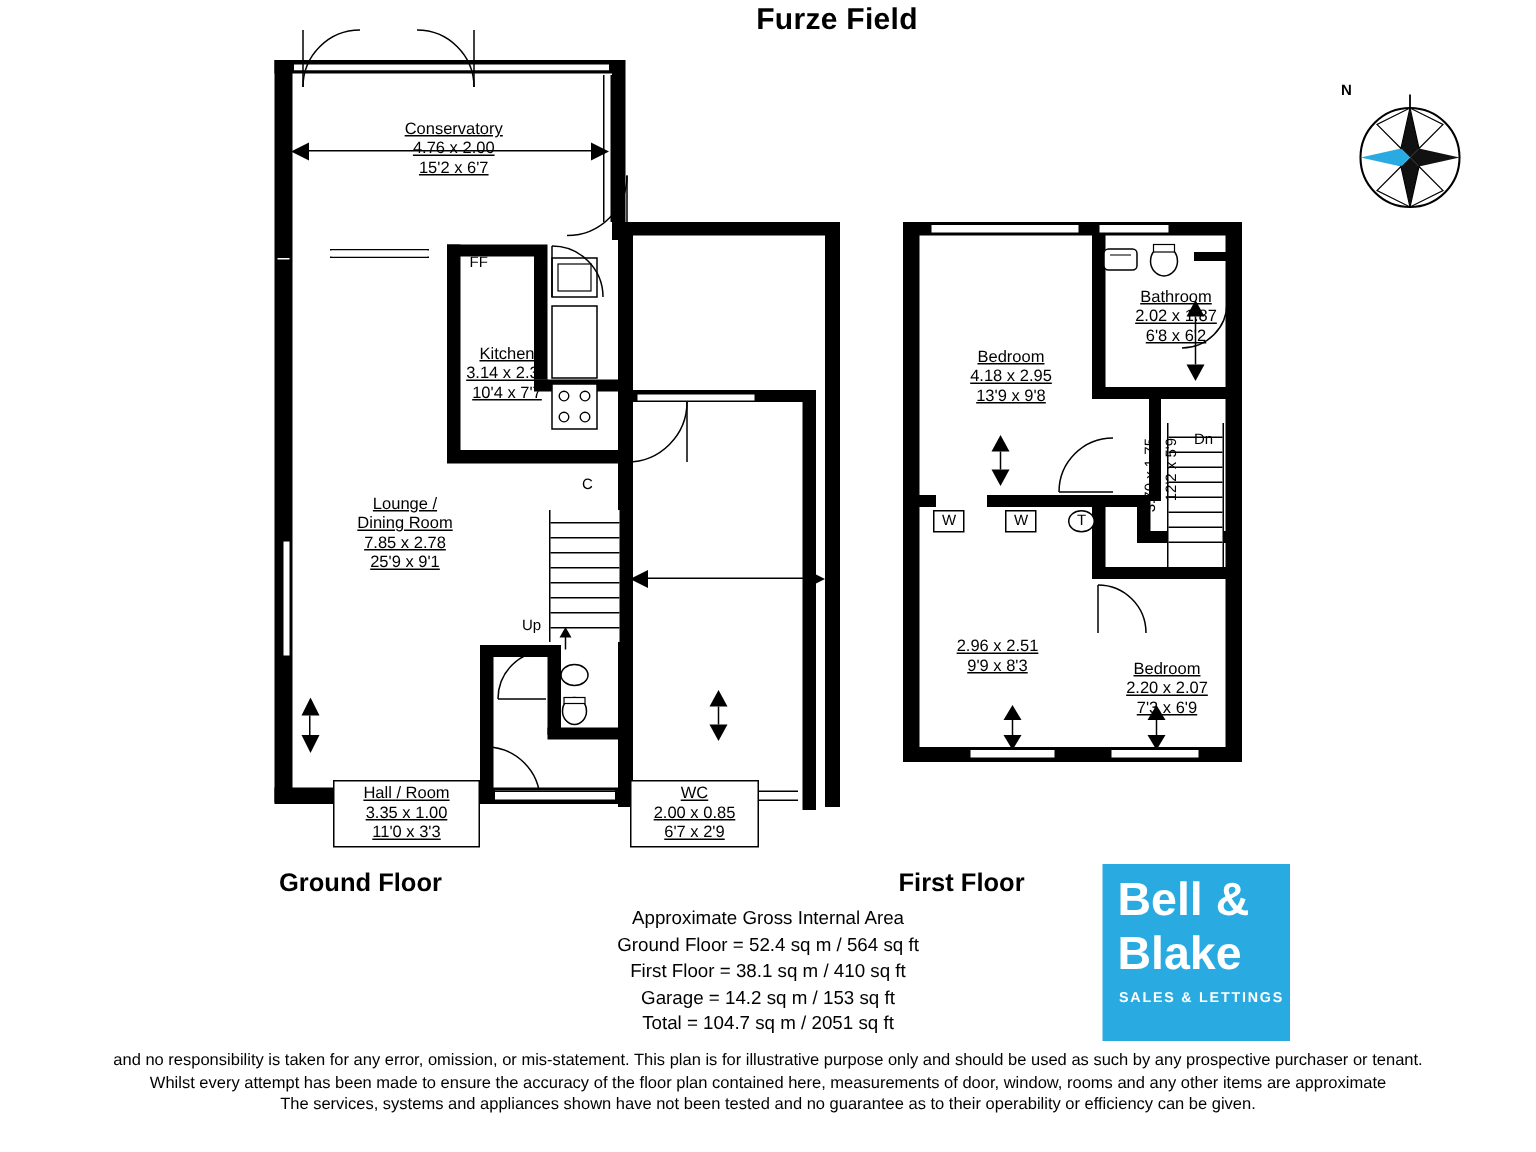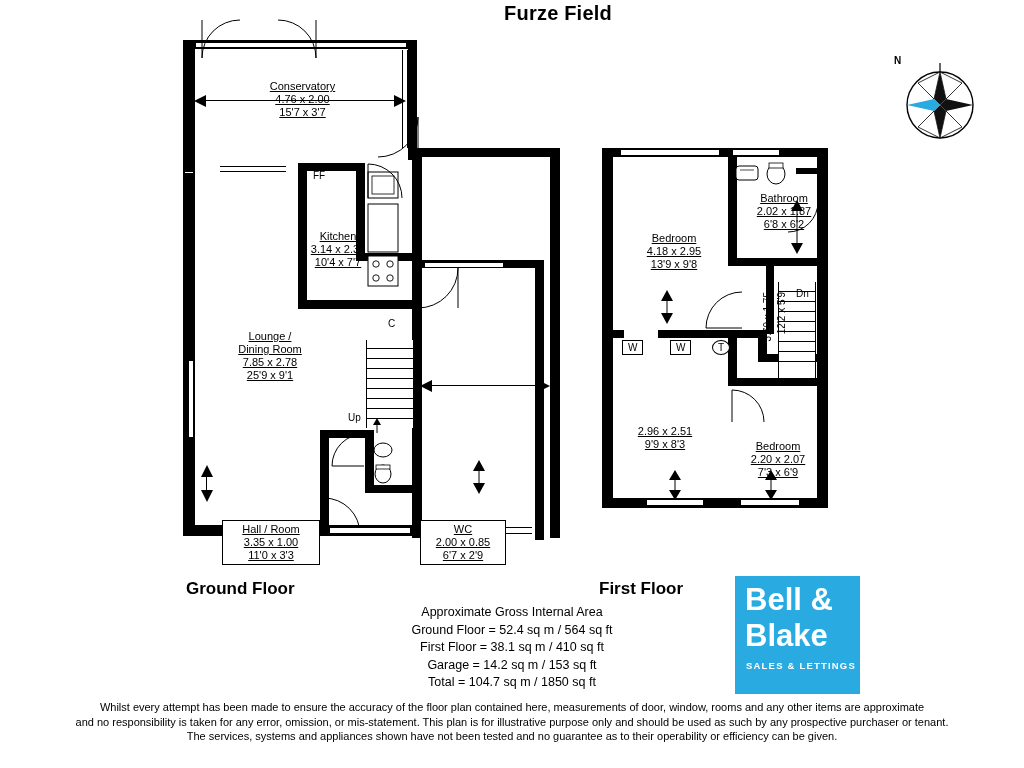--- a/index.html
+++ b/index.html
@@ -98,7 +98,7 @@
     <div class="abs roomlabel" style="left:35px;top:50px;width:175px;">
       <div class="nm">Conservatory</div>
       <div>4.76 x 2.00</div>
-      <div>15'7 x 3'7</div>
+      <div>15'2 x 6'7</div>
     </div>
 
     <div class="abs" style="left:20px;top:70px;width:200px;height:1px;background:#000;"></div>

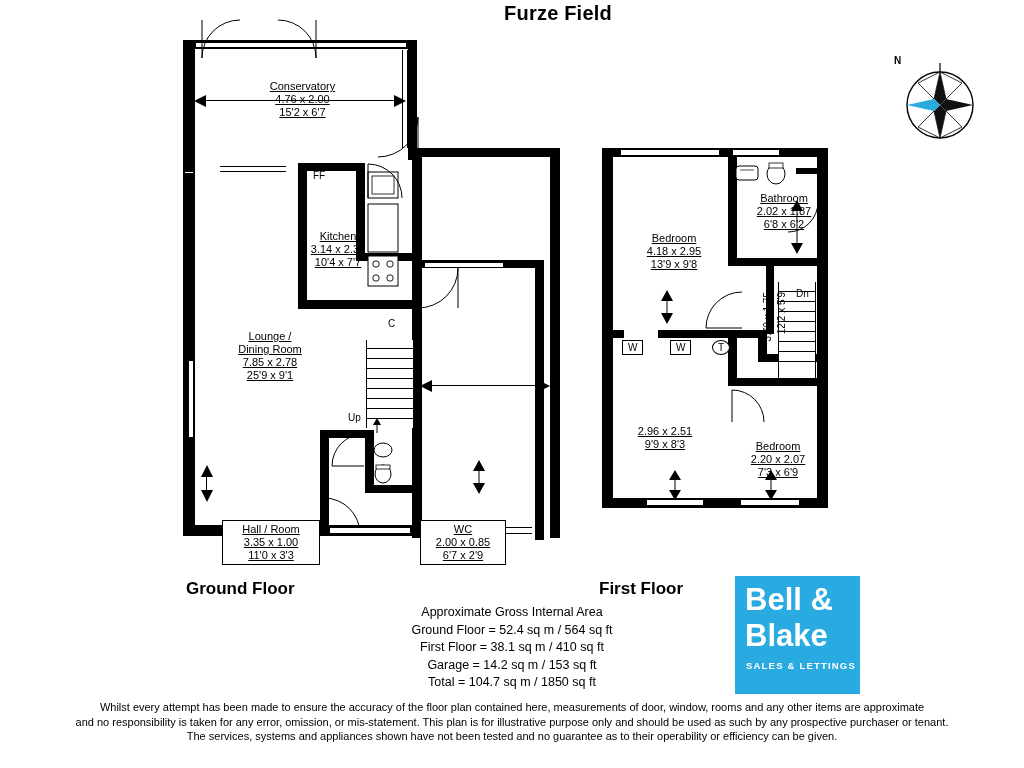--- a/index.html
+++ b/index.html
@@ -373,7 +373,7 @@
     <div>Ground Floor = 52.4 sq m / 564 sq ft</div>
     <div>First Floor = 38.1 sq m / 410 sq ft</div>
     <div>Garage = 14.2 sq m / 153 sq ft</div>
-    <div>Total = 104.7 sq m / 1850 sq ft</div>
+    <div>Total = 104.7 sq m / 2051 sq ft</div>
   </div>
 
   <div class="abs disclaimer">

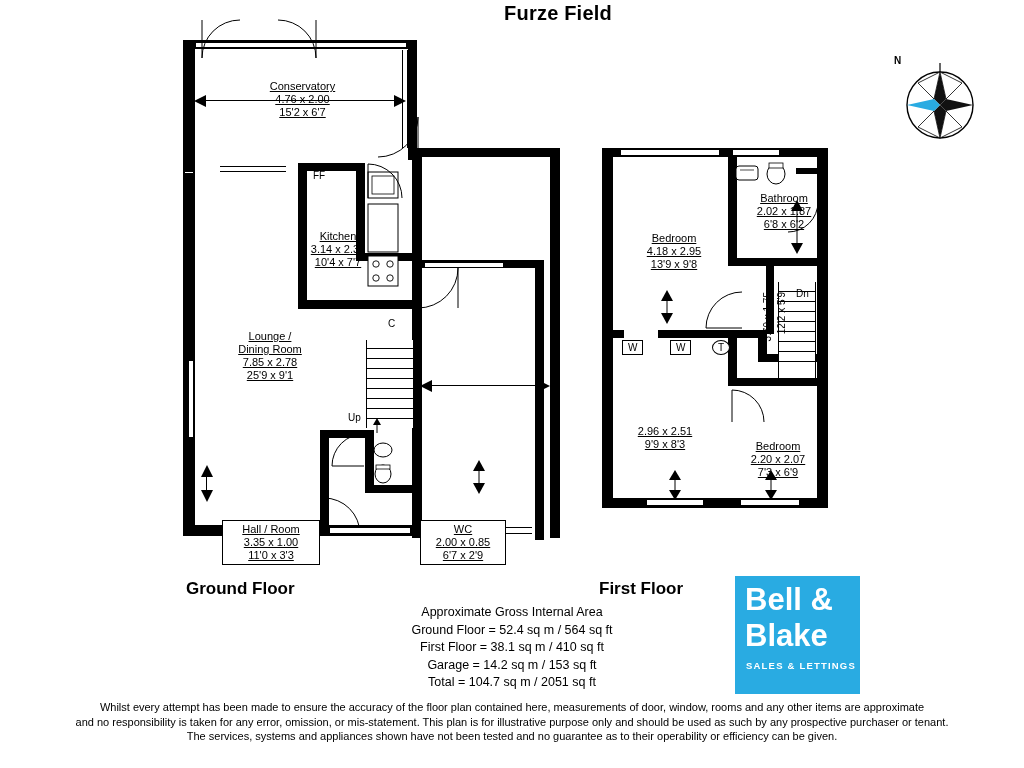--- a/index.html
+++ b/index.html
@@ -377,8 +377,8 @@
   </div>
 
   <div class="abs disclaimer">
+    <div>and no responsibility is taken for any error, omission, or mis-statement. This plan is for illustrative purpose only and should be used as such by any prospective purchaser or tenant.</div>
     <div>Whilst every attempt has been made to ensure the accuracy of the floor plan contained here, measurements of door, window, rooms and any other items are approximate</div>
-    <div>and no responsibility is taken for any error, omission, or mis-statement. This plan is for illustrative purpose only and should be used as such by any prospective purchaser or tenant.</div>
     <div>The services, systems and appliances shown have not been tested and no guarantee as to their operability or efficiency can be given.</div>
   </div>
 

